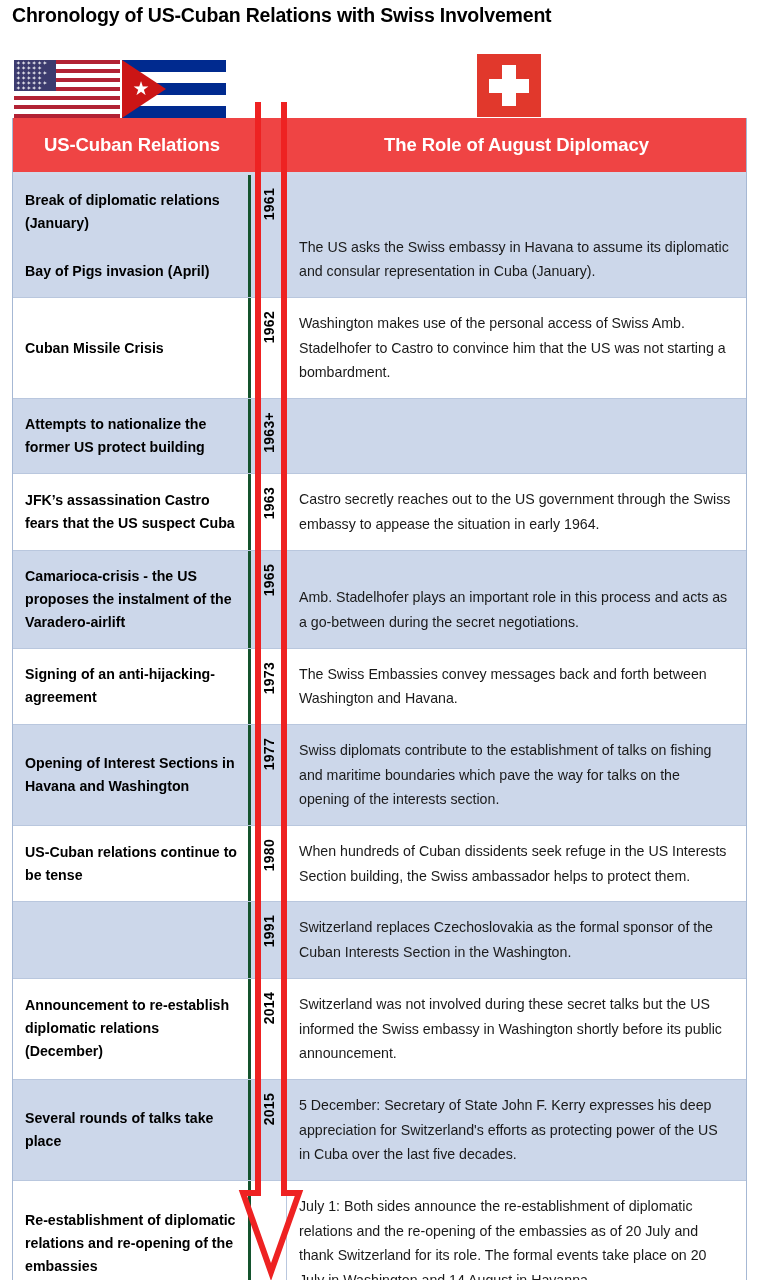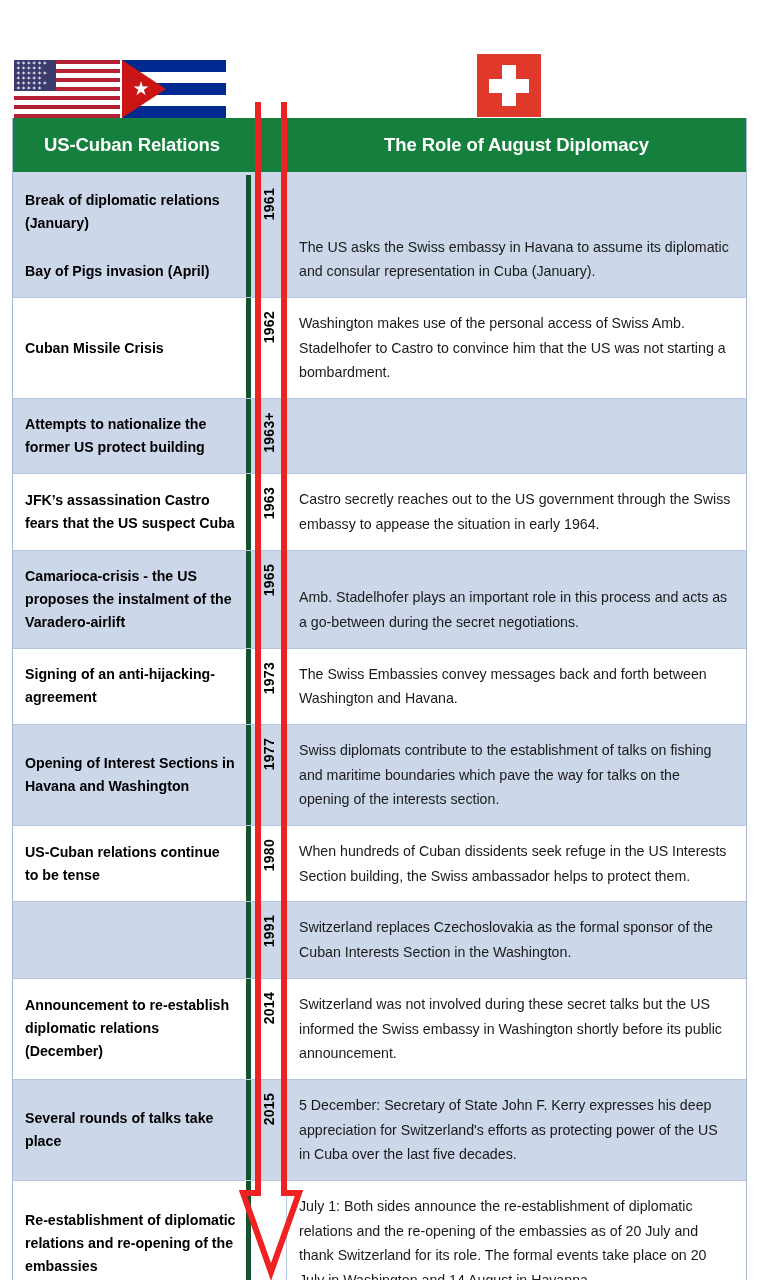--- a/index.html
+++ b/index.html
@@ -172,6 +172,7 @@
 
 <div id="page">
 
+  <div id="title">Chronology of US-Cuban Relations with Swiss Involvement</div>
 
   <div class="flag" id="flag-us">
     <div class="stripes">

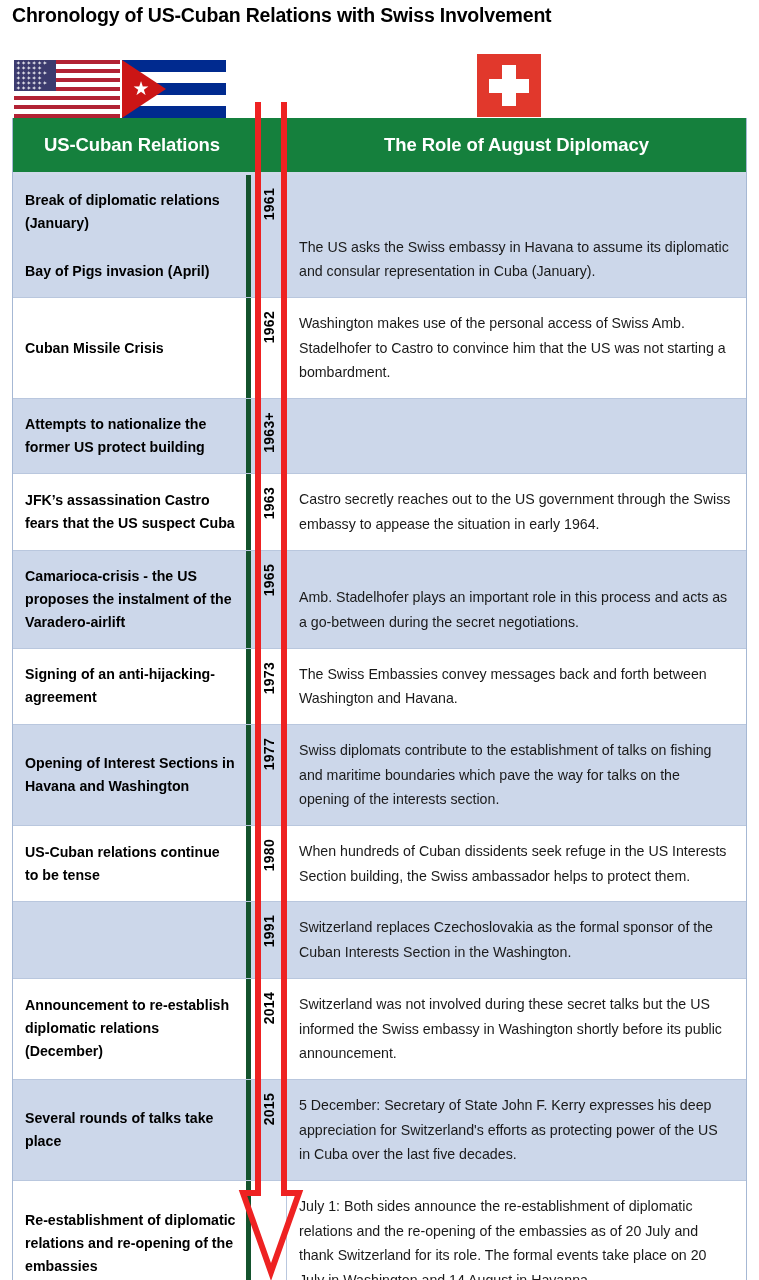--- a/index.html
+++ b/index.html
@@ -89,7 +89,7 @@
   #thead {
     display: flex;
     height: 57px;
-    background: #15803d;
+    background: #ef4444;
     border-bottom: 3px solid #cfd9ea;
   }
   .th {

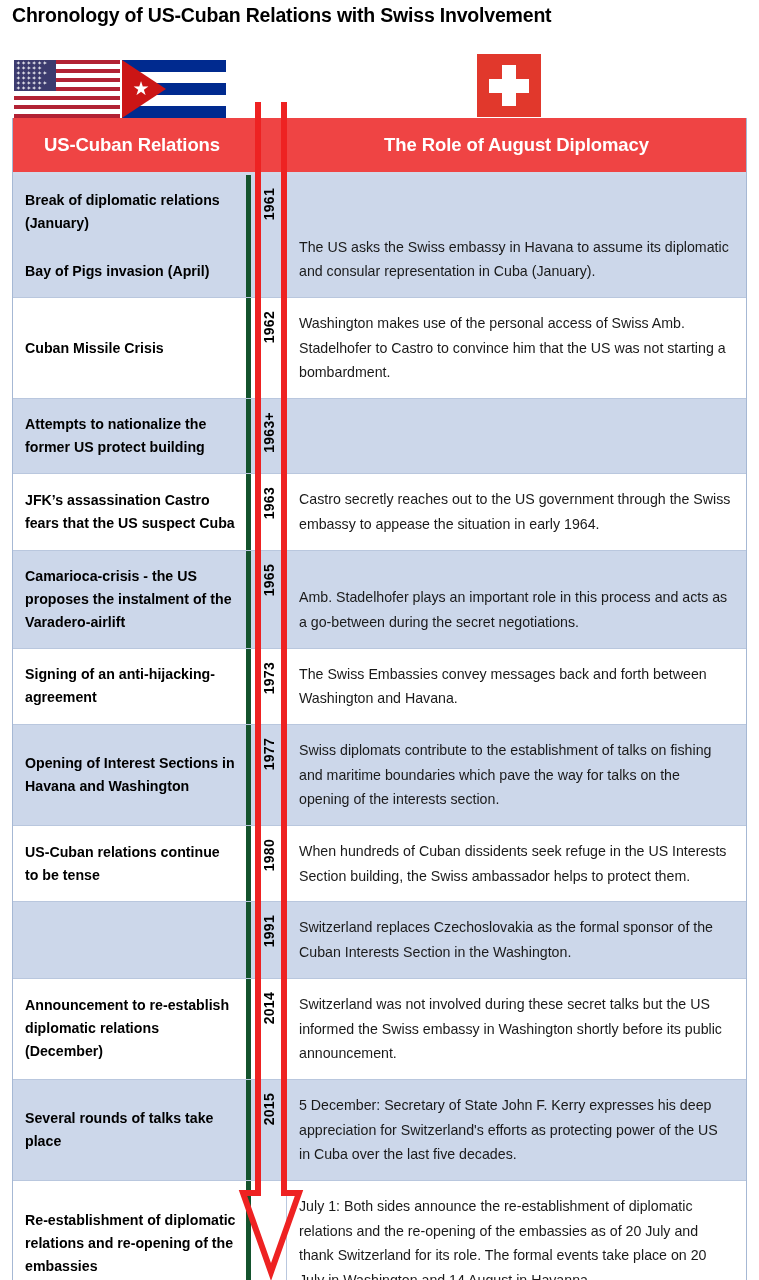--- a/index.html
+++ b/index.html
@@ -125,7 +125,7 @@
     display: flex;
     flex-direction: column;
     justify-content: center;
-    border-right: 5px solid #14532d;
+    border-right: 3px solid #14532d;
   }
   .c-event p { margin: 0; }
   .c-event p + p { margin-top: 25px; }

